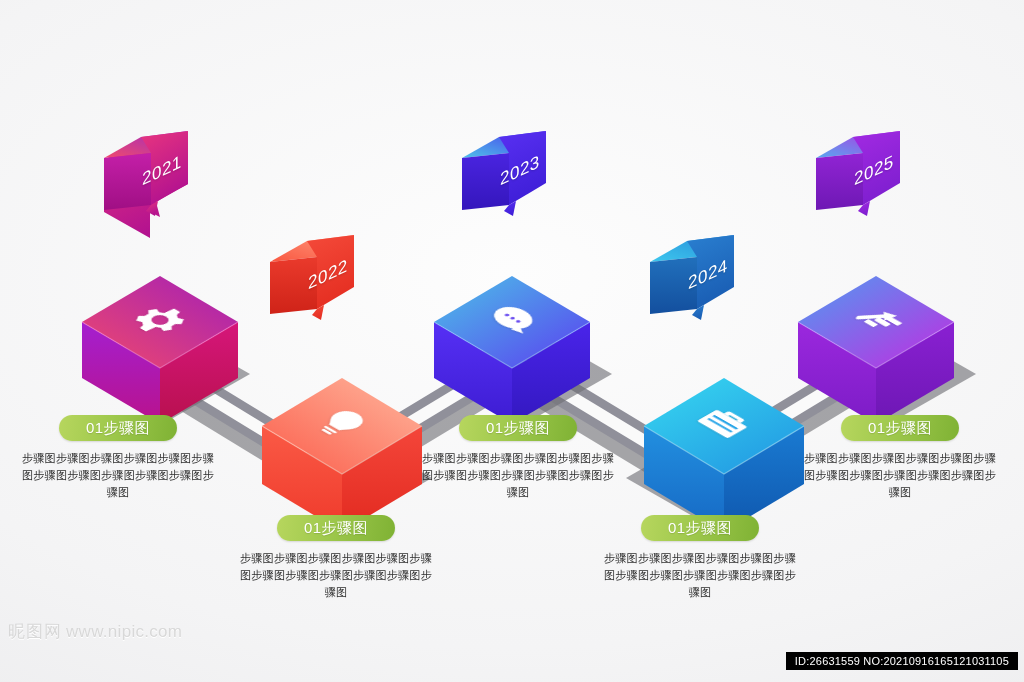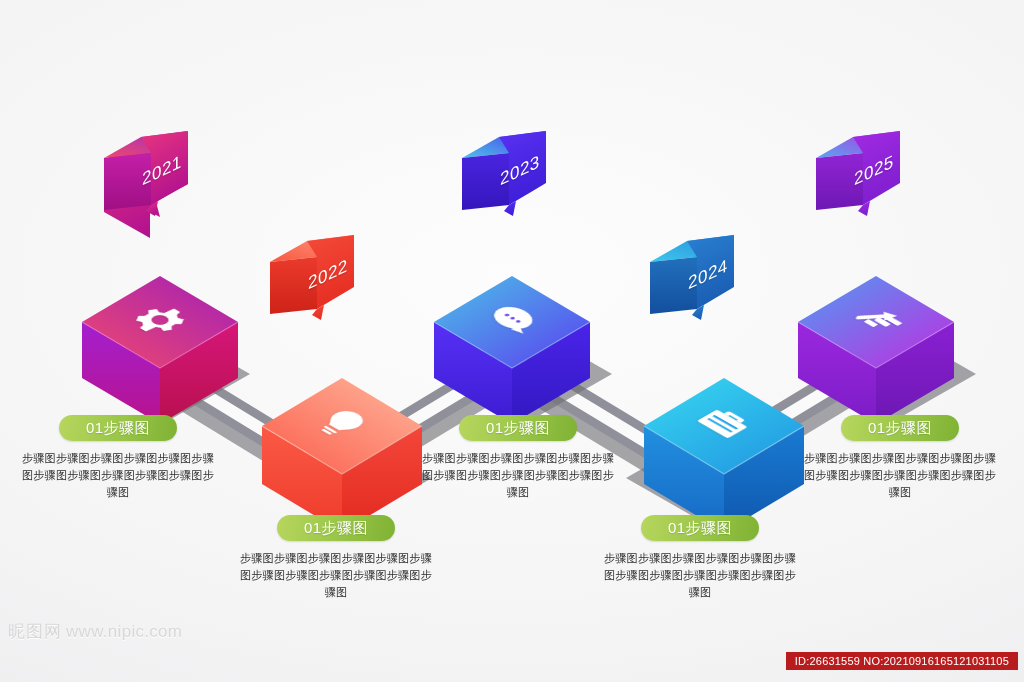--- a/index.html
+++ b/index.html
@@ -54,7 +54,7 @@
   .wm-logo .cn { font-size:17px; letter-spacing:1px; }
   .wm-id {
     position:absolute; right:6px; top:652px;
-    background:#b91c1c; color:#fff; font-size:11px;
+    background:#000000; color:#fff; font-size:11px;
     padding:3px 9px; letter-spacing:.2px; white-space:nowrap;text-align:right;
   }
 </style>

